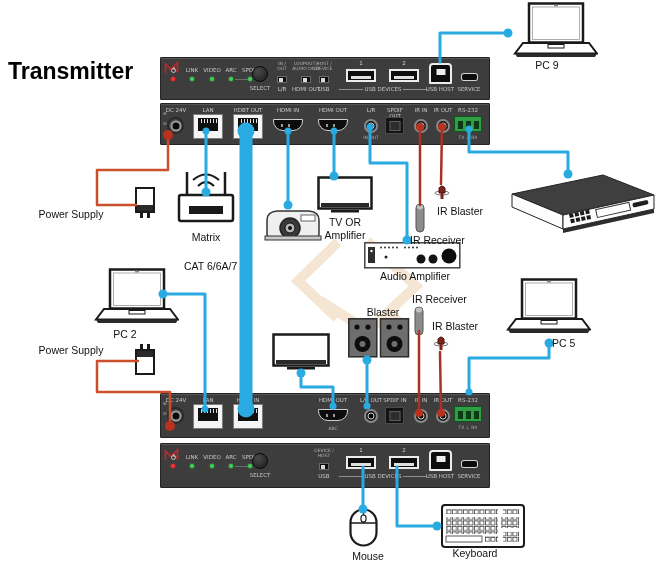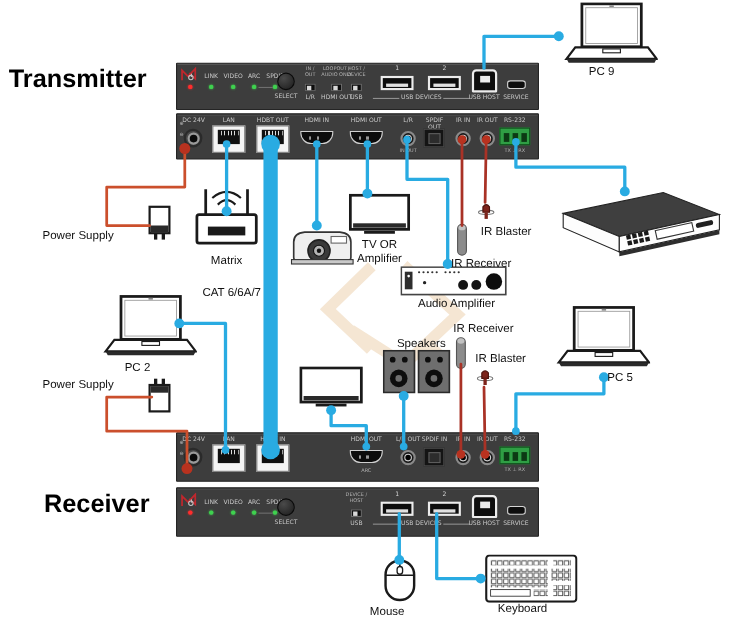--- a/index.html
+++ b/index.html
@@ -340,7 +340,7 @@
     </svg>
   </div>
 
-  <div class="dlabel" style="left:352px;top:306px;width:62px">Speakers</div>
+  <div class="dlabel" style="left:352px;top:306px;width:62px">Blaster</div>
   <div class="device" style="left:348px;top:318px">
     <svg width="62" height="40" viewBox="0 0 62 40">
       <rect x="0.8" y="0.8" width="28" height="38" fill="#6e6e6e" stroke="#2a2a2a" stroke-width="1.5"></rect>

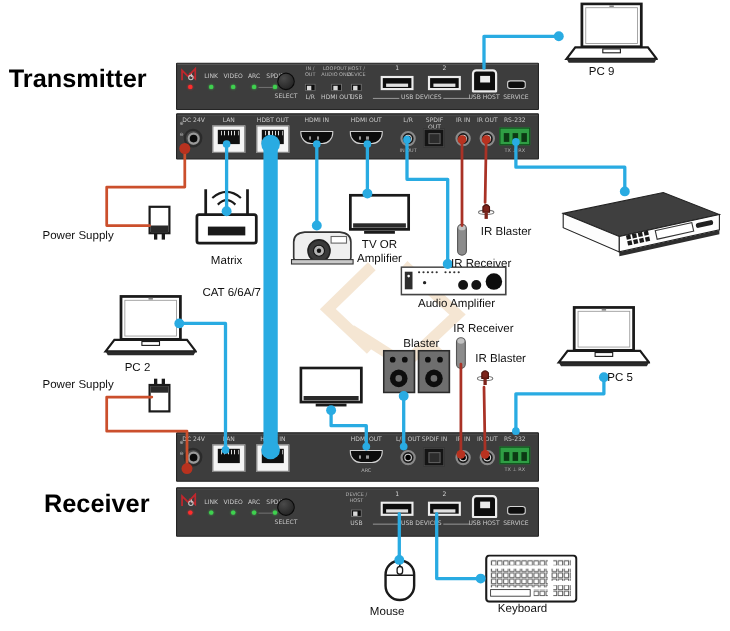--- a/index.html
+++ b/index.html
@@ -58,7 +58,6 @@
   </svg>
 
   <div class="big-title" style="left:8px;top:58px">Transmitter</div>
-  <div class="big-title" style="left:40px;top:444px">Receiver</div>
 
   <div class="panel" style="left:160px;top:57px;height:43px">
     <svg class="abs" style="left:3px;top:3px" width="15" height="14" viewBox="0 0 15 14">

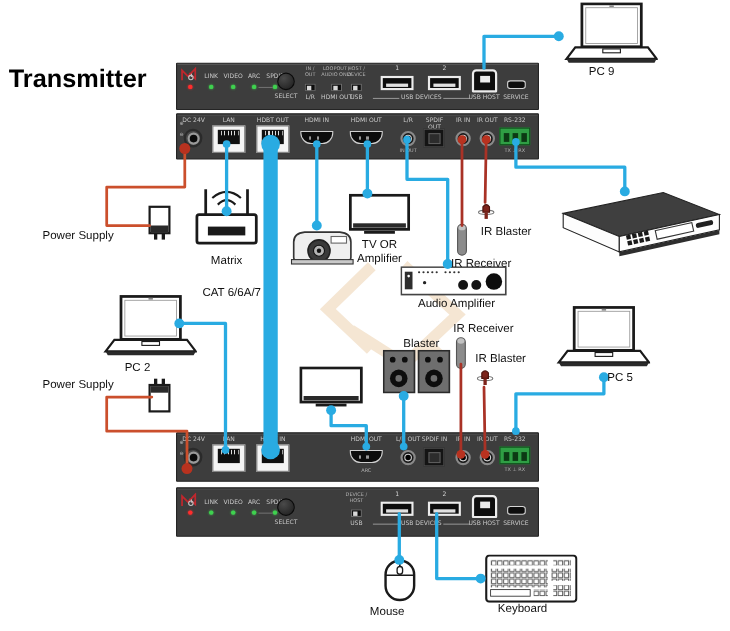--- a/index.html
+++ b/index.html
@@ -394,7 +394,7 @@
       <rect x="12" y="7" width="5" height="7" rx="2.5" fill="#fff" stroke="#1a1a1a" stroke-width="1.2"></rect>
     </svg>
   </div>
-  <div class="dlabel" style="left:332px;top:550px;width:40px">Mouse</div>
+  <div class="dlabel" style="left:348px;top:550px;width:40px">Mouse</div>
 
   <div class="device" style="left:441px;top:504px">
     <svg width="84" height="44" viewBox="0 0 84 44">

